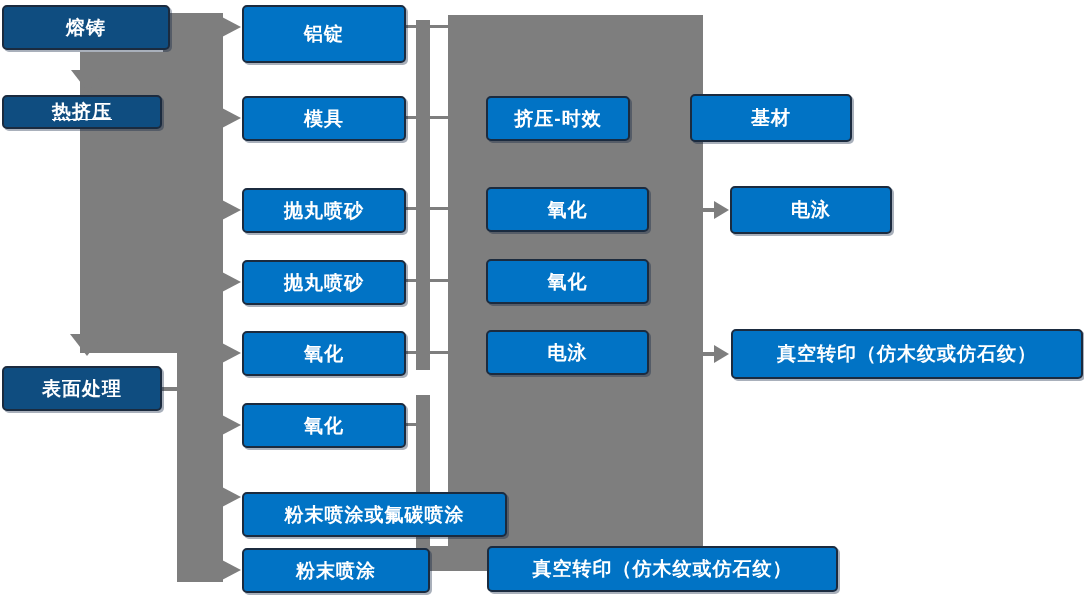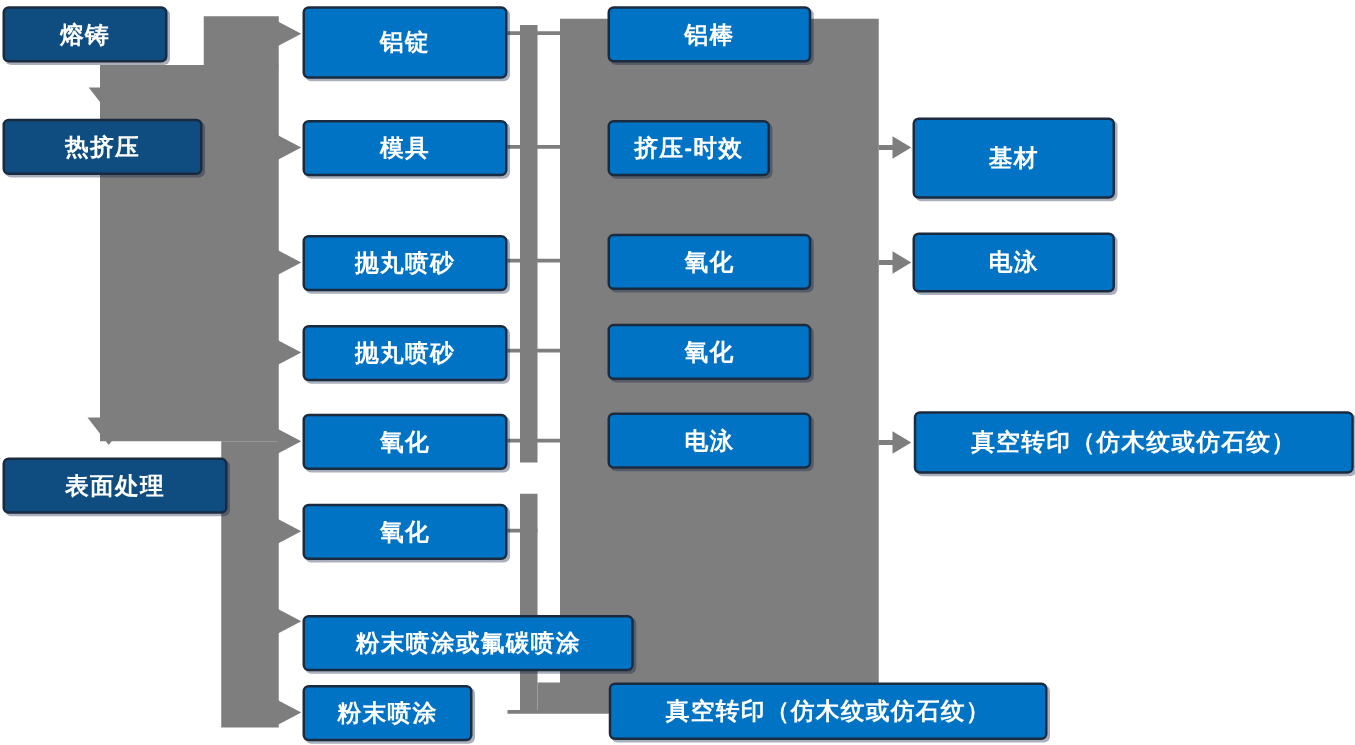--- a/index.html
+++ b/index.html
@@ -87,7 +87,7 @@
   <div class="cn" style="left:703px;top:352px;width:12px;height:4px;"></div>
   <div class="tri tri-r sm" style="left:714px;top:345px;"></div>
 
-  <div class="box dark" style="left:2px;top:5px;width:132px;height:45px;">熔铸</div>
+  <div class="box dark" style="left:2px;top:5px;width:168px;height:45px;">熔铸</div>
   <div class="box dark" style="left:2px;top:95px;width:160px;height:45px;">热挤压</div>
   <div class="box dark" style="left:2px;top:366px;width:180px;height:45px;">表面处理</div>
 

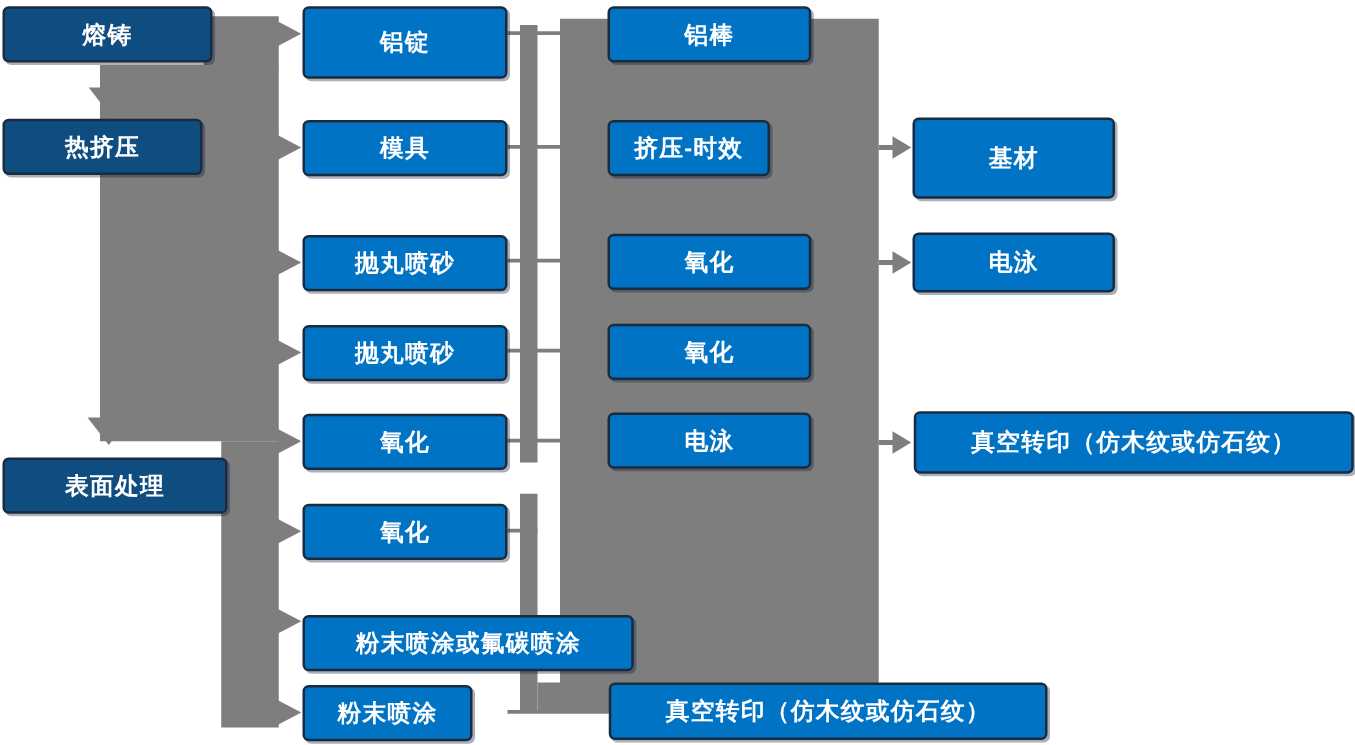--- a/index.html
+++ b/index.html
@@ -100,7 +100,6 @@
   <div class="box" style="left:242px;top:492px;width:265px;height:45px;">粉末喷涂或氟碳喷涂</div>
   <div class="box" style="left:242px;top:548px;width:136px;height:45px;">粉末喷涂</div>
 
-  <div class="box" style="left:486px;top:5px;width:163px;height:45px;">铝棒</div>
   <div class="box" style="left:486px;top:96px;width:130px;height:45px;">挤压-时效</div>
   <div class="box" style="left:486px;top:187px;width:163px;height:45px;">氧化</div>
   <div class="box" style="left:486px;top:259px;width:163px;height:45px;">氧化</div>

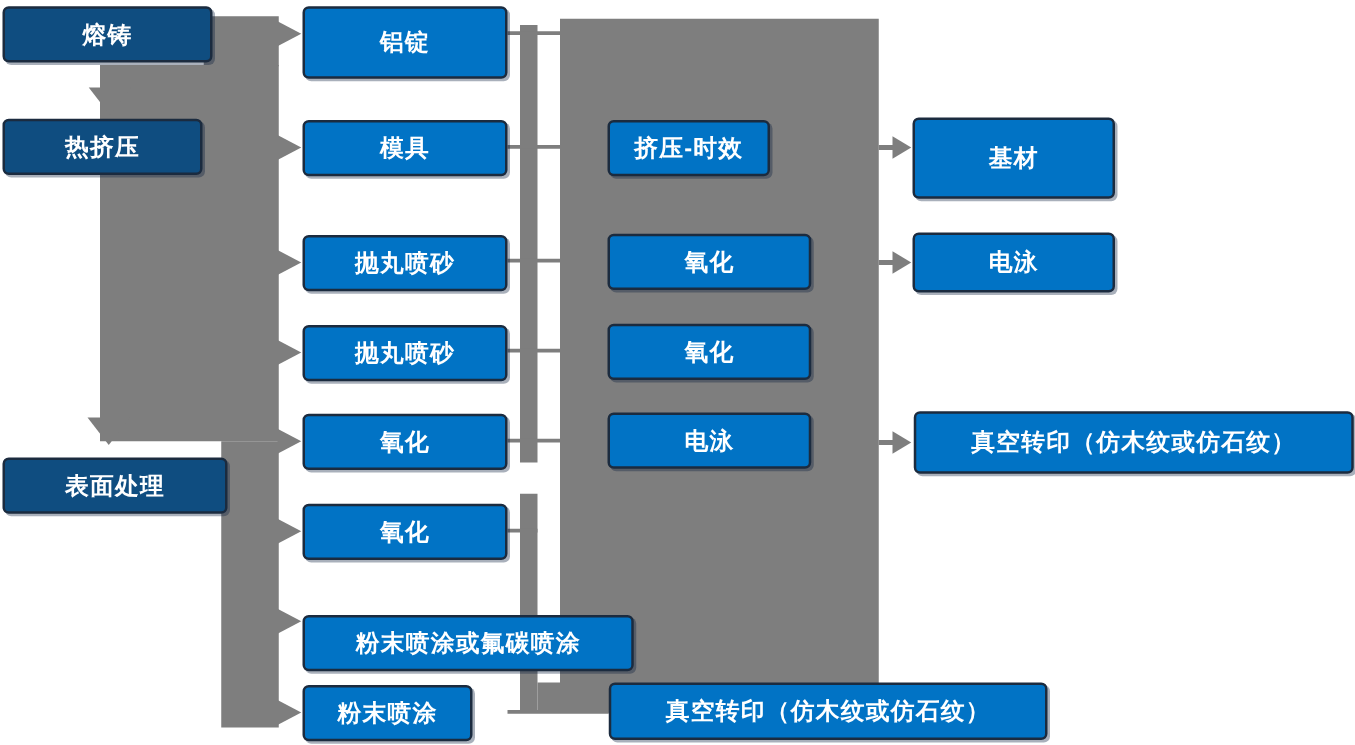--- a/index.html
+++ b/index.html
@@ -88,7 +88,7 @@
   <div class="tri tri-r sm" style="left:714px;top:345px;"></div>
 
   <div class="box dark" style="left:2px;top:5px;width:168px;height:45px;">熔铸</div>
-  <div class="box dark" style="left:2px;top:95px;width:160px;height:45px;">热挤压</div>
+  <div class="box dark" style="left:2px;top:95px;width:160px;height:34px;text-decoration:underline;">热挤压</div>
   <div class="box dark" style="left:2px;top:366px;width:180px;height:45px;">表面处理</div>
 
   <div class="box" style="left:242px;top:5px;width:164px;height:58px;">铝锭</div>

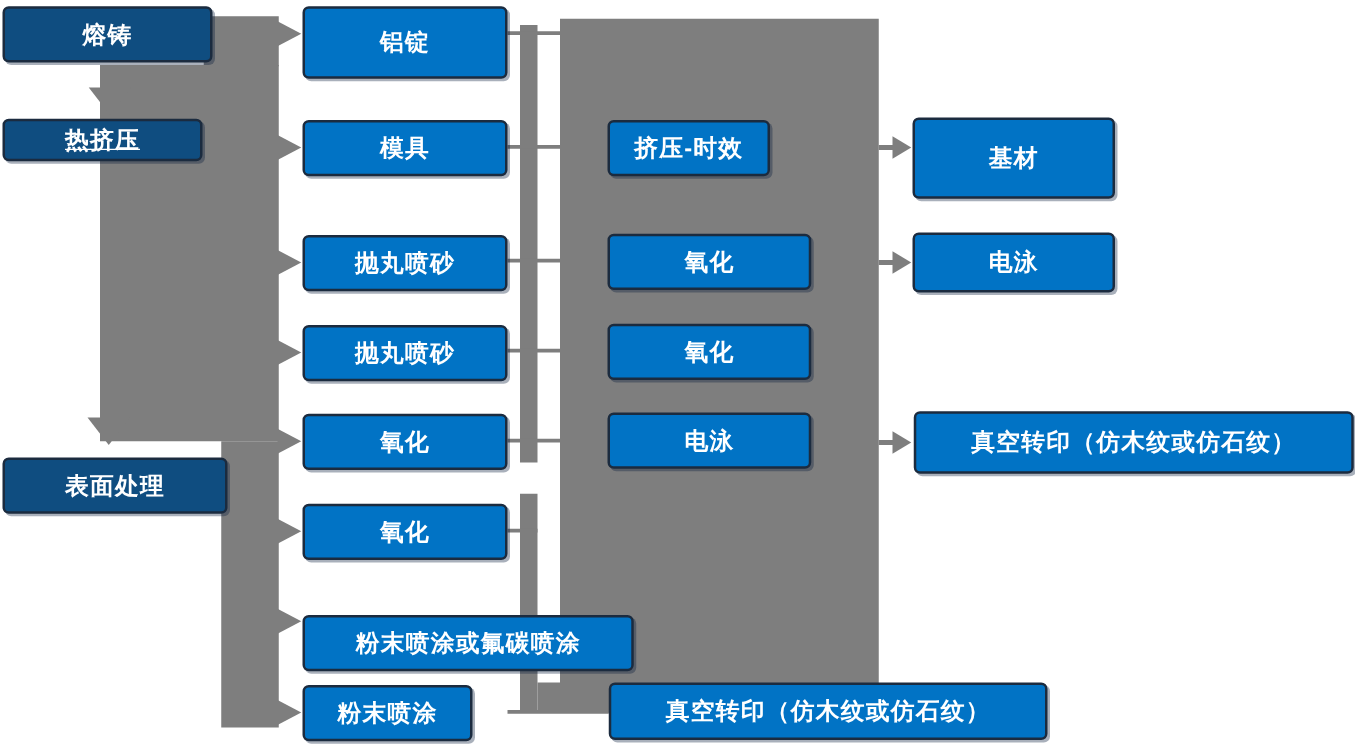--- a/index.html
+++ b/index.html
@@ -100,7 +100,7 @@
   <div class="box" style="left:242px;top:492px;width:265px;height:45px;">粉末喷涂或氟碳喷涂</div>
   <div class="box" style="left:242px;top:548px;width:136px;height:45px;">粉末喷涂</div>
 
-  <div class="box" style="left:486px;top:96px;width:130px;height:45px;">挤压-时效</div>
+  <div class="box" style="left:486px;top:96px;width:144px;height:45px;">挤压-时效</div>
   <div class="box" style="left:486px;top:187px;width:163px;height:45px;">氧化</div>
   <div class="box" style="left:486px;top:259px;width:163px;height:45px;">氧化</div>
   <div class="box" style="left:486px;top:330px;width:163px;height:45px;">电泳</div>

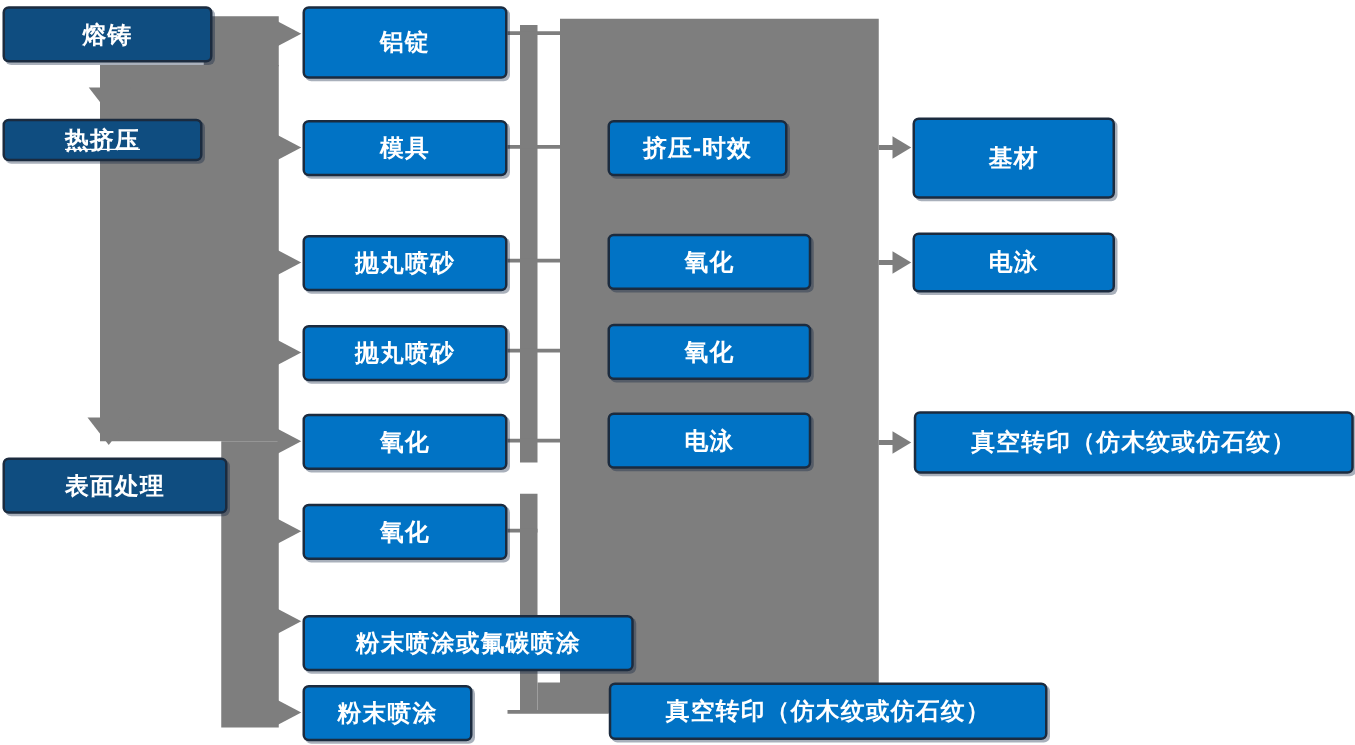--- a/index.html
+++ b/index.html
@@ -106,7 +106,7 @@
   <div class="box" style="left:486px;top:330px;width:163px;height:45px;">电泳</div>
   <div class="box" style="left:487px;top:546px;width:351px;height:46px;">真空转印（仿木纹或仿石纹）</div>
 
-  <div class="box" style="left:730px;top:94px;width:162px;height:65px;">基材</div>
+  <div class="box" style="left:690px;top:94px;width:162px;height:48px;">基材</div>
   <div class="box" style="left:730px;top:186px;width:162px;height:48px;">电泳</div>
   <div class="box" style="left:731px;top:329px;width:352px;height:50px;">真空转印（仿木纹或仿石纹）</div>
 

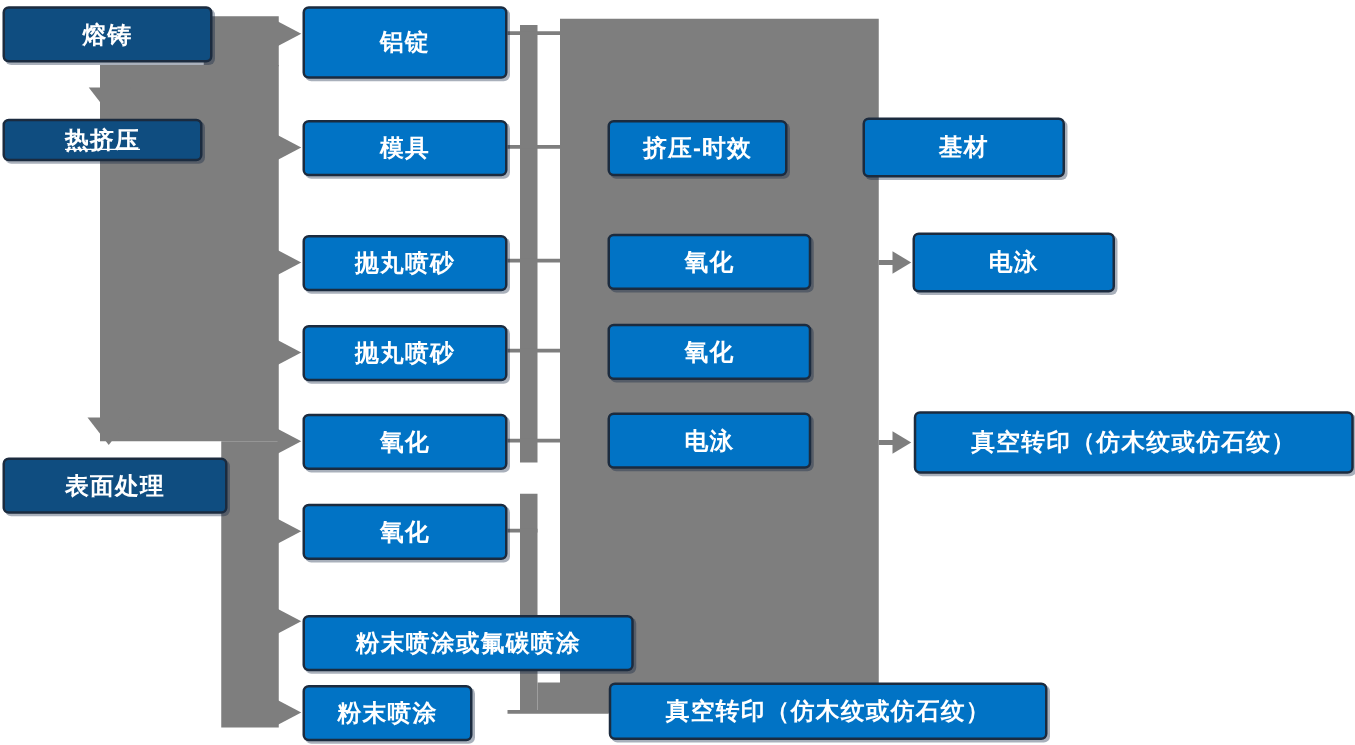--- a/index.html
+++ b/index.html
@@ -89,7 +89,7 @@
 
   <div class="box dark" style="left:2px;top:5px;width:168px;height:45px;">熔铸</div>
   <div class="box dark" style="left:2px;top:95px;width:160px;height:34px;text-decoration:underline;">热挤压</div>
-  <div class="box dark" style="left:2px;top:366px;width:180px;height:45px;">表面处理</div>
+  <div class="box dark" style="left:2px;top:366px;width:160px;height:45px;">表面处理</div>
 
   <div class="box" style="left:242px;top:5px;width:164px;height:58px;">铝锭</div>
   <div class="box" style="left:242px;top:96px;width:164px;height:45px;">模具</div>

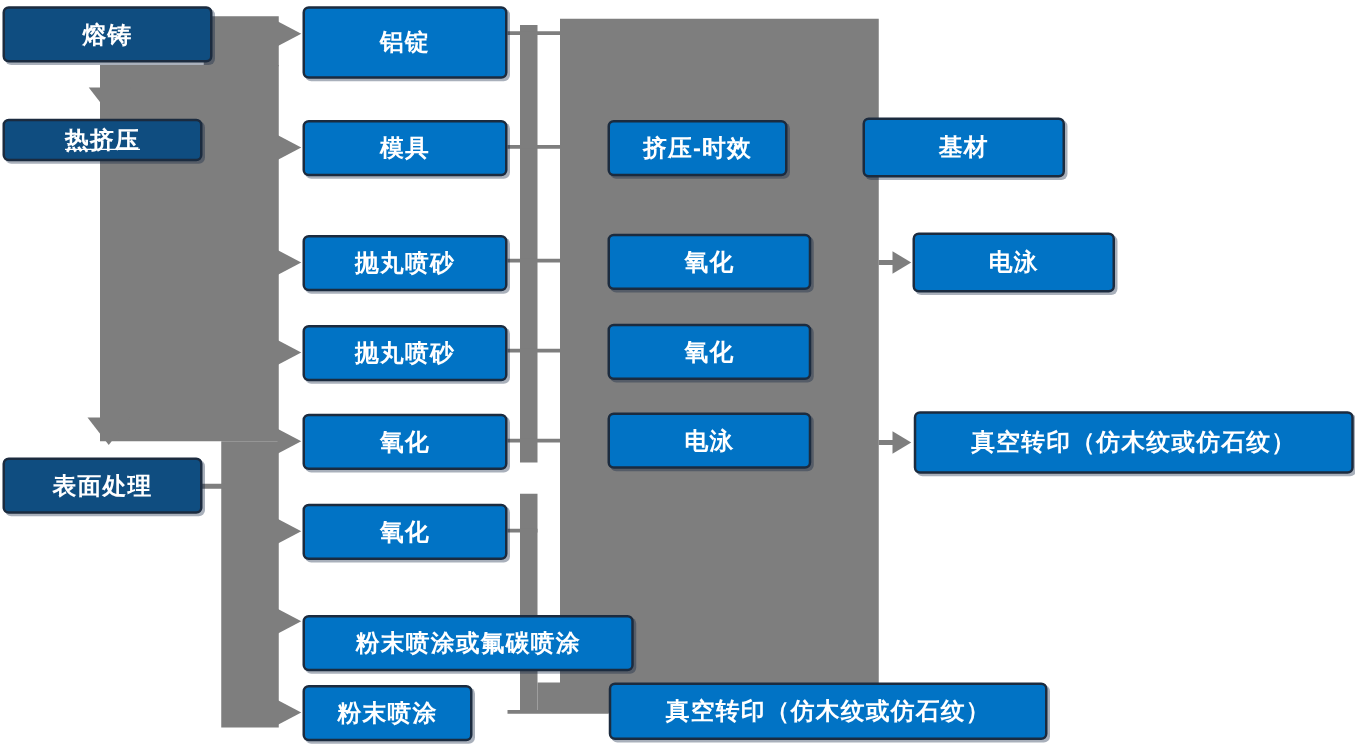--- a/index.html
+++ b/index.html
@@ -98,7 +98,7 @@
   <div class="box" style="left:242px;top:331px;width:164px;height:45px;">氧化</div>
   <div class="box" style="left:242px;top:403px;width:164px;height:45px;">氧化</div>
   <div class="box" style="left:242px;top:492px;width:265px;height:45px;">粉末喷涂或氟碳喷涂</div>
-  <div class="box" style="left:242px;top:548px;width:136px;height:45px;">粉末喷涂</div>
+  <div class="box" style="left:242px;top:548px;width:188px;height:45px;">粉末喷涂</div>
 
   <div class="box" style="left:486px;top:96px;width:144px;height:45px;">挤压-时效</div>
   <div class="box" style="left:486px;top:187px;width:163px;height:45px;">氧化</div>

